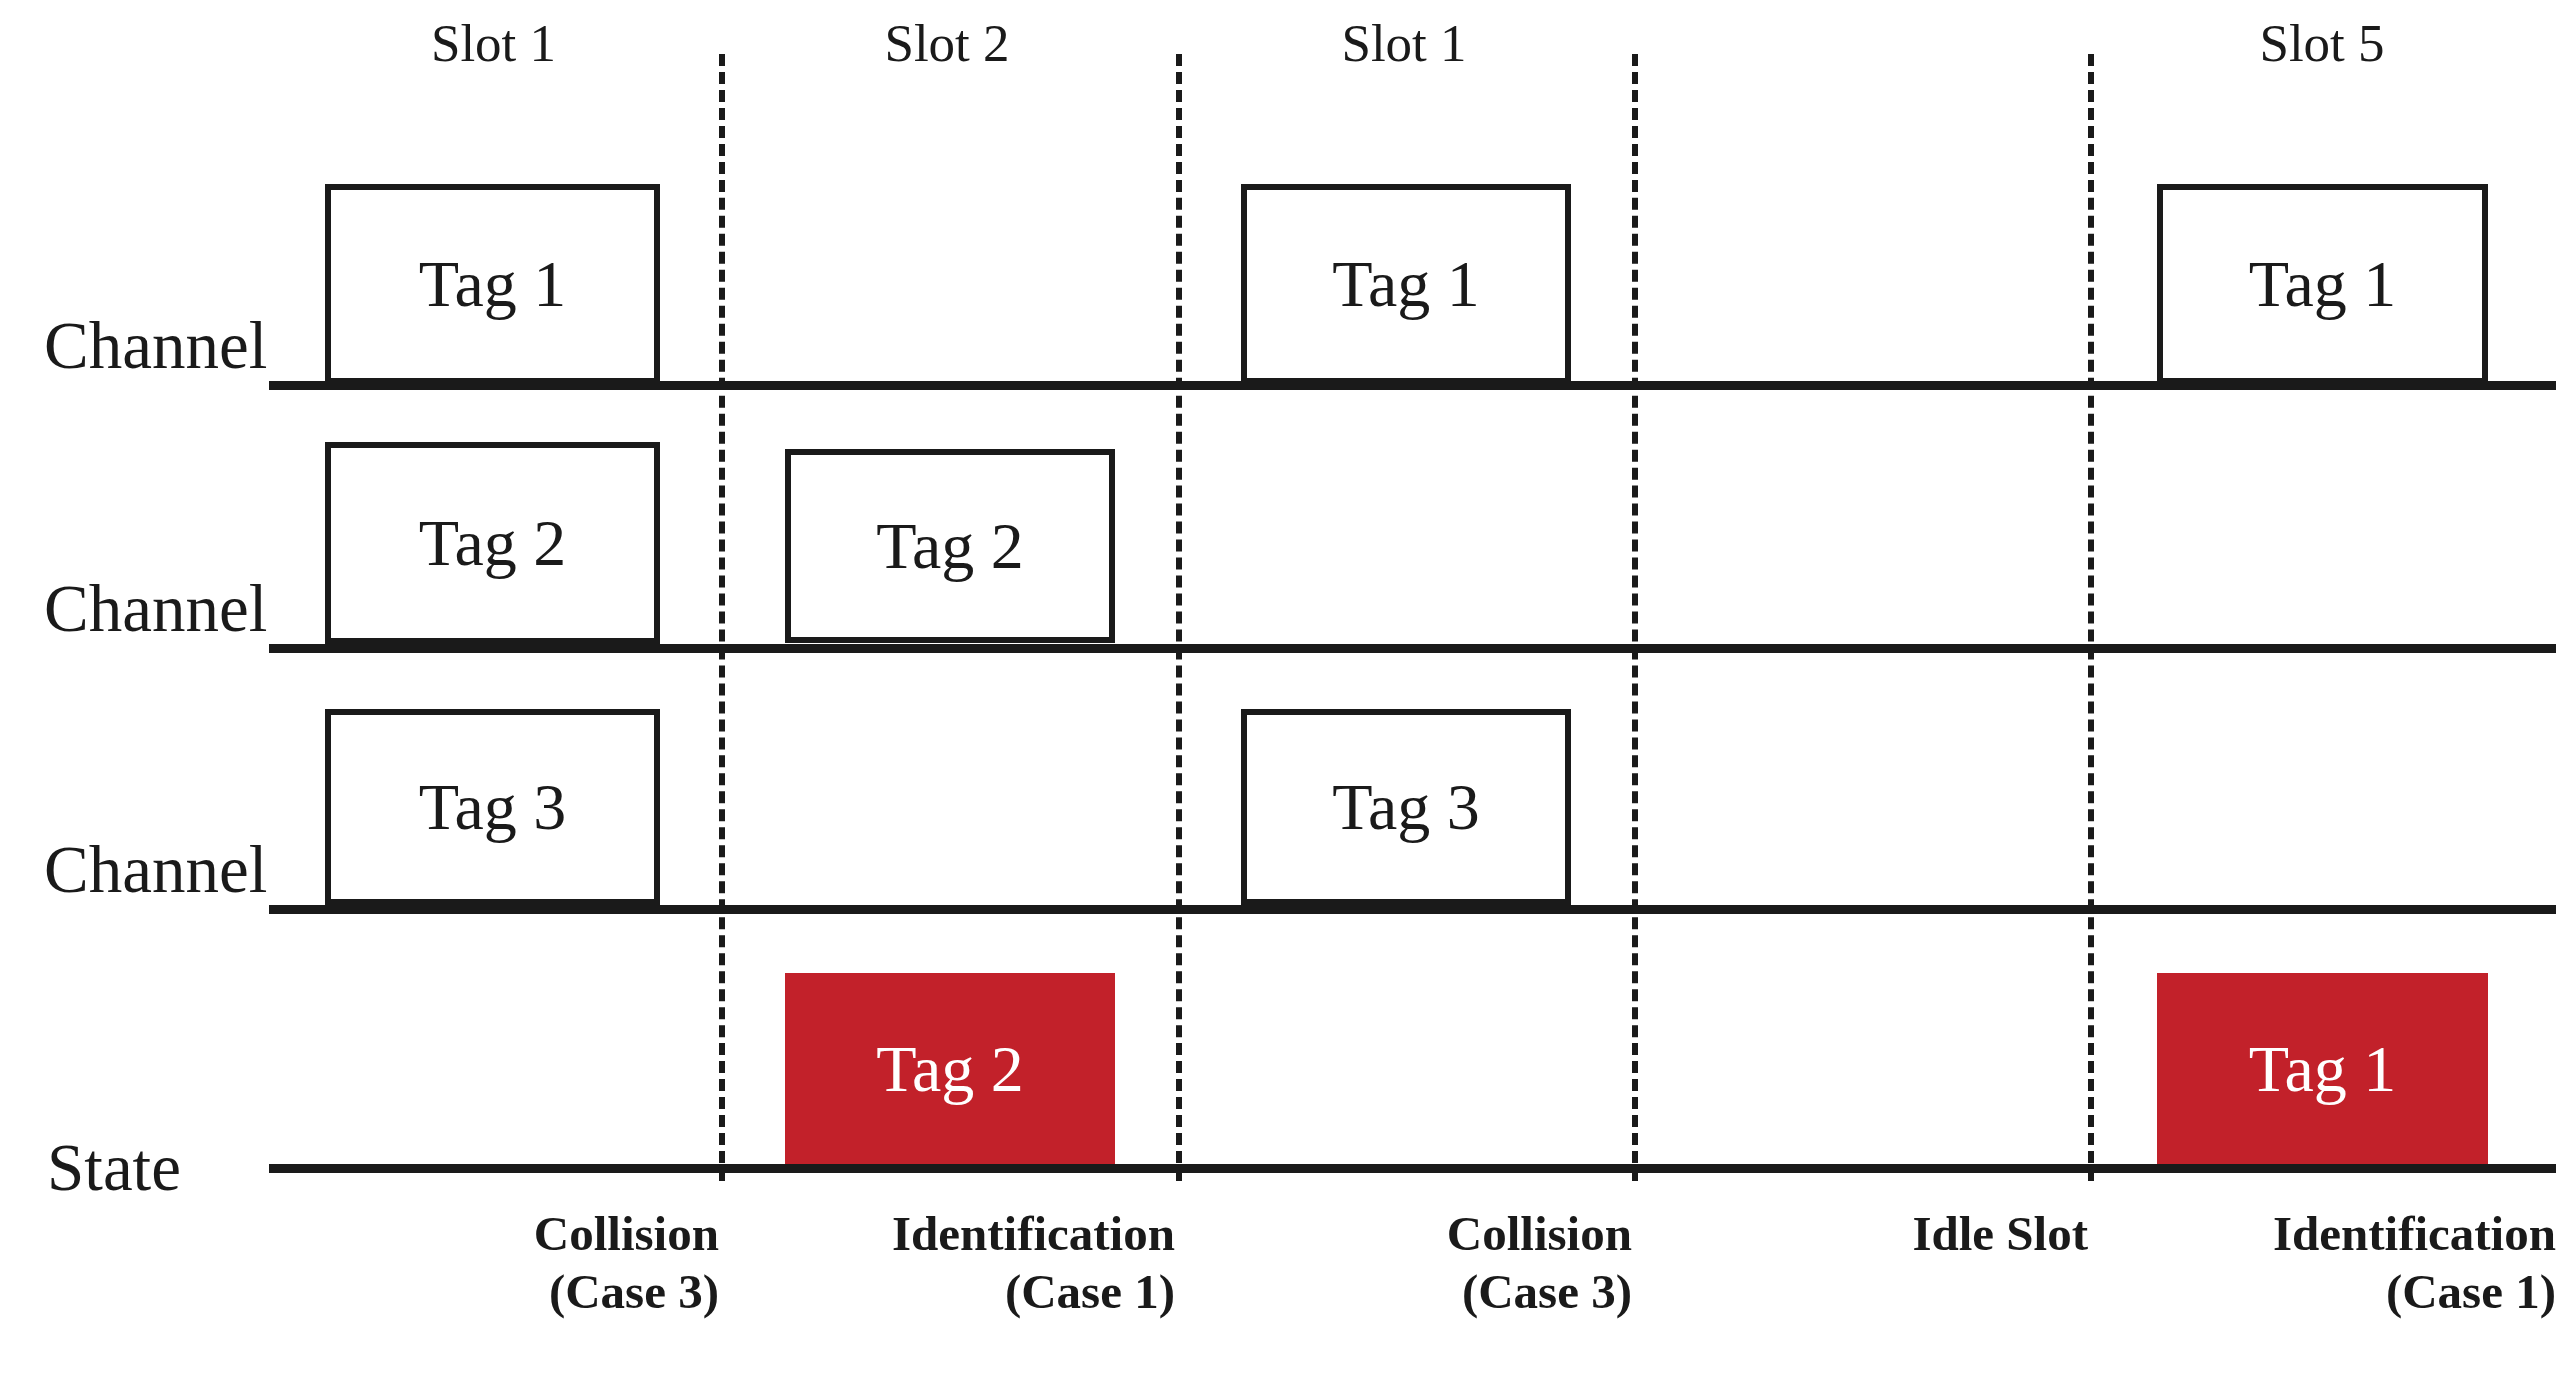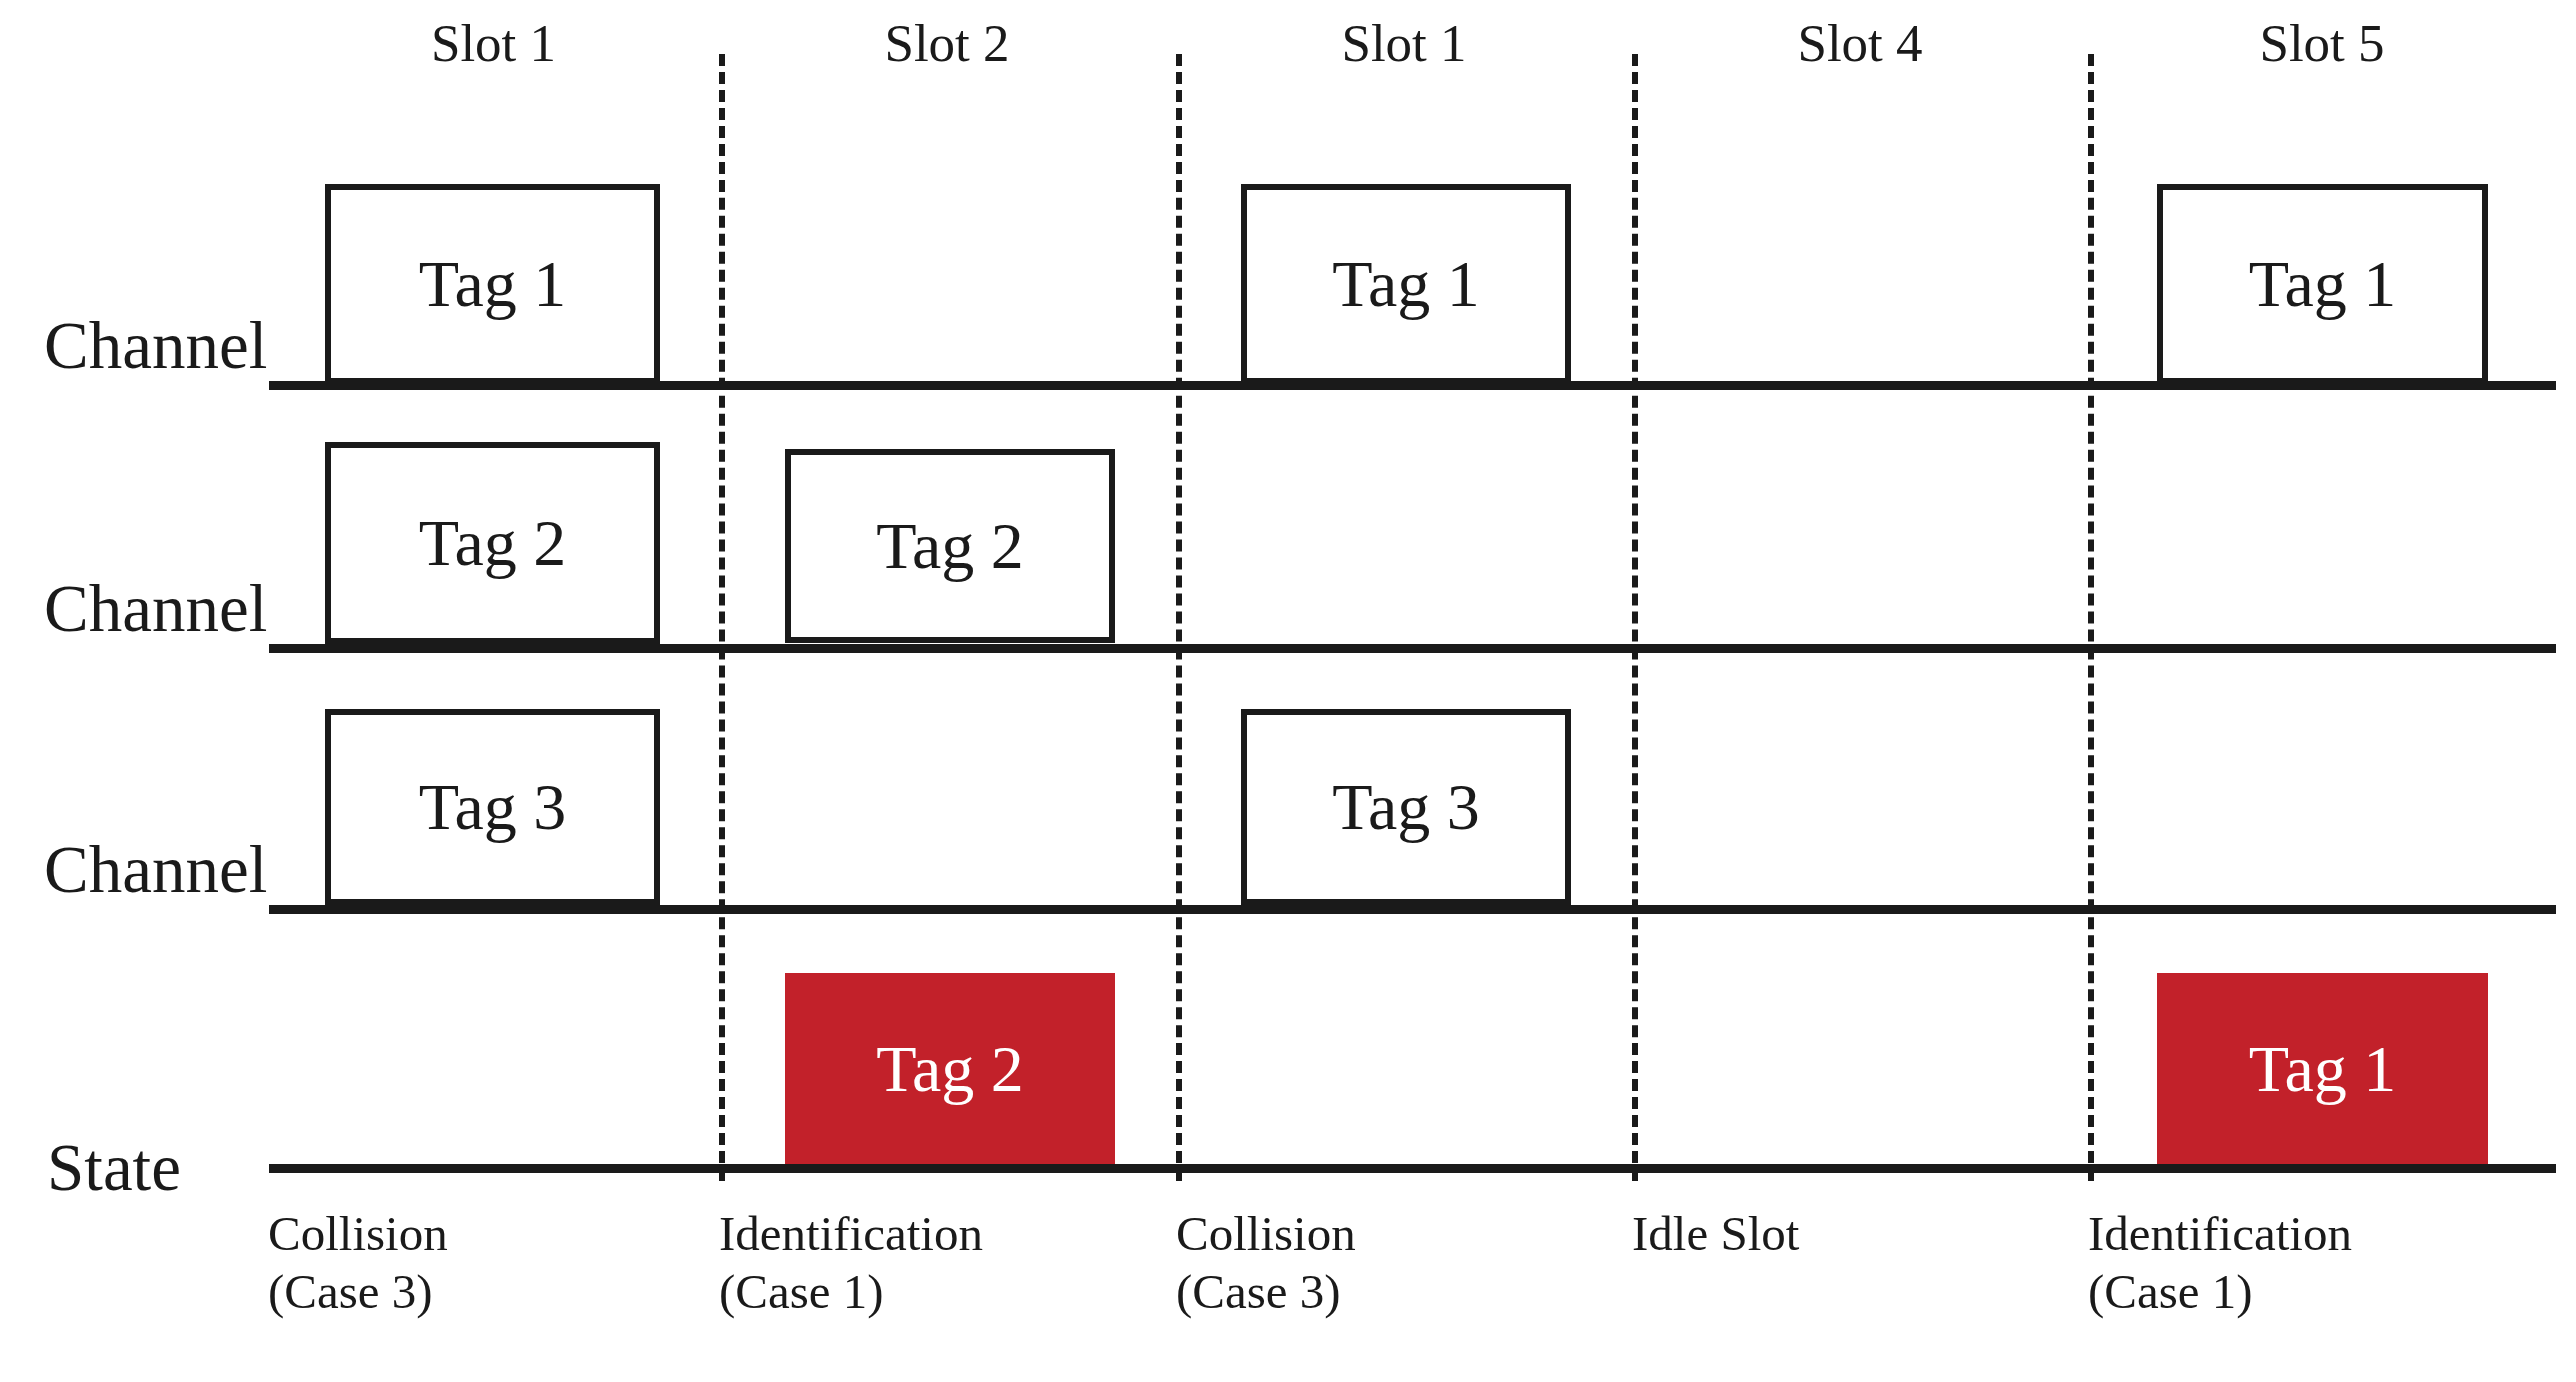--- a/index.html
+++ b/index.html
@@ -99,7 +99,6 @@
   <div class="slot-label" style="left:268px; width:451px;">Slot 1</div>
   <div class="slot-label" style="left:719px; width:456px;">Slot 2</div>
   <div class="slot-label" style="left:1176px; width:456px;">Slot 1</div>
-  <div class="slot-label" style="left:1632px; width:456px;">Slot 4</div>
   <div class="slot-label" style="left:2088px; width:468px;">Slot 5</div>
 
   <div class="divider" style="left:719px;"></div>

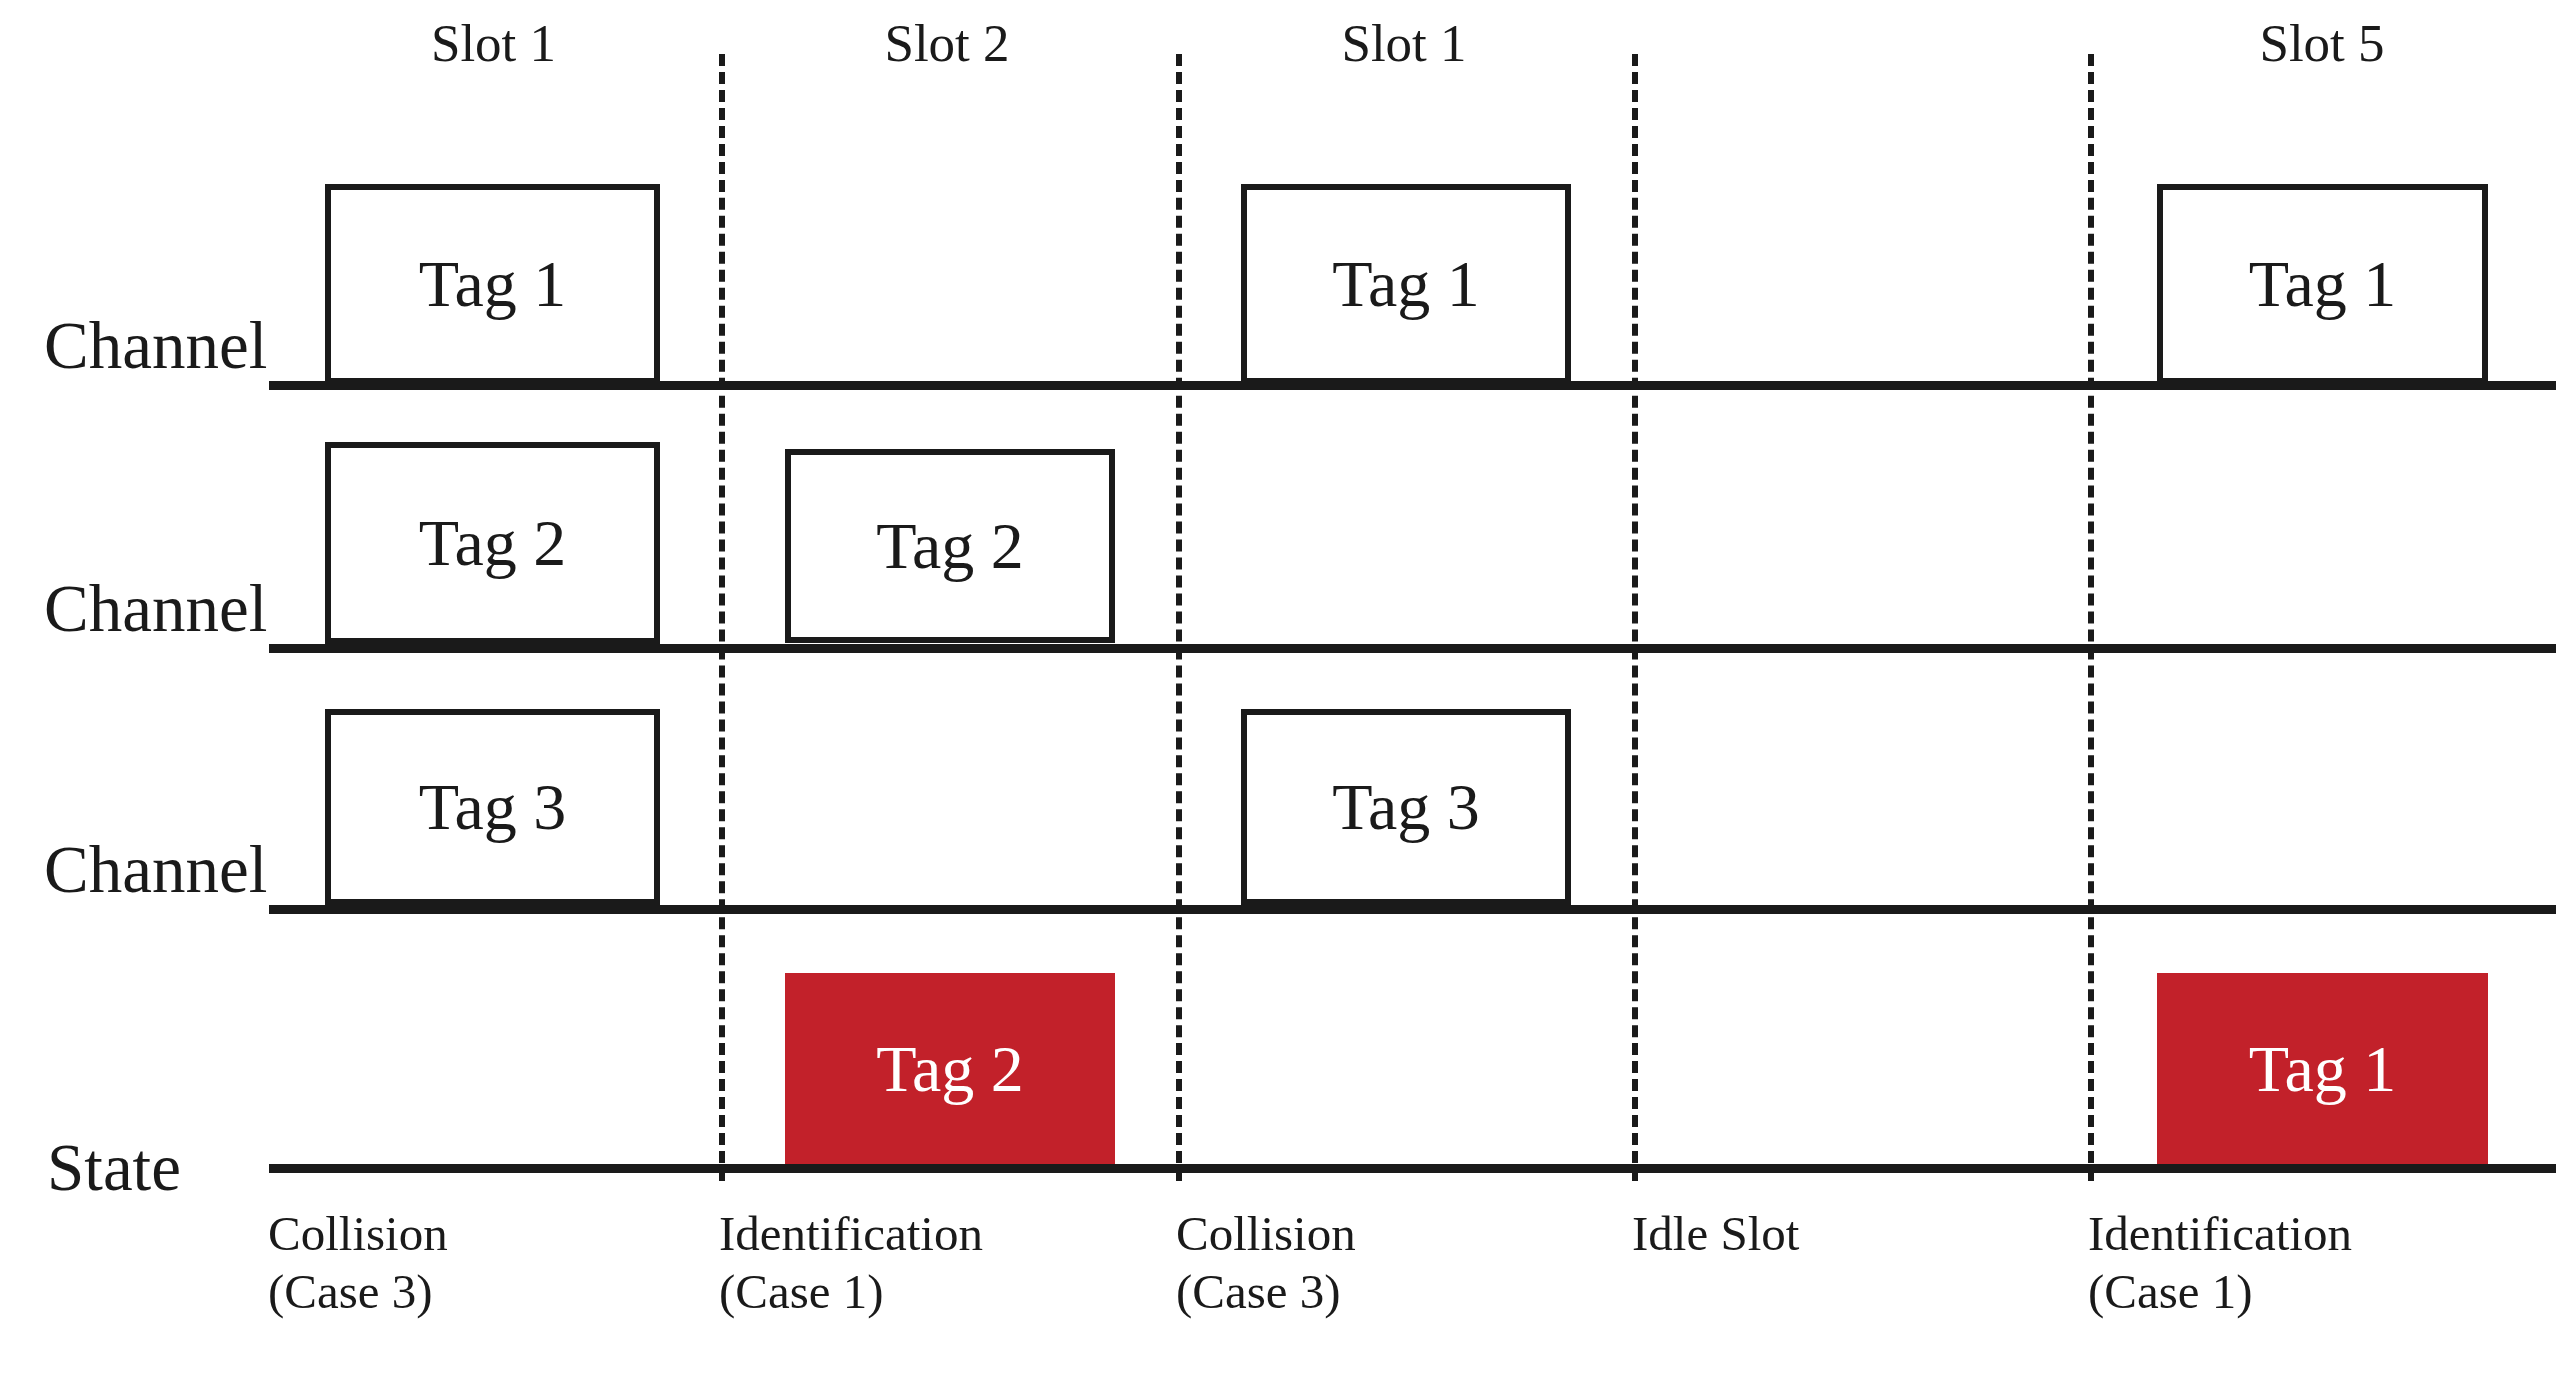--- a/index.html
+++ b/index.html
@@ -81,11 +81,12 @@
   .caption {
     position: absolute;
     top: 1205px;
-    text-align: left;
+    text-align: right;
     font-size: 49px;
     line-height: 1.18;
     white-space: nowrap;
     color: #1a1a1a;
+    font-weight: bold;
   }
   .caption .cap-sub {
     display: block;

